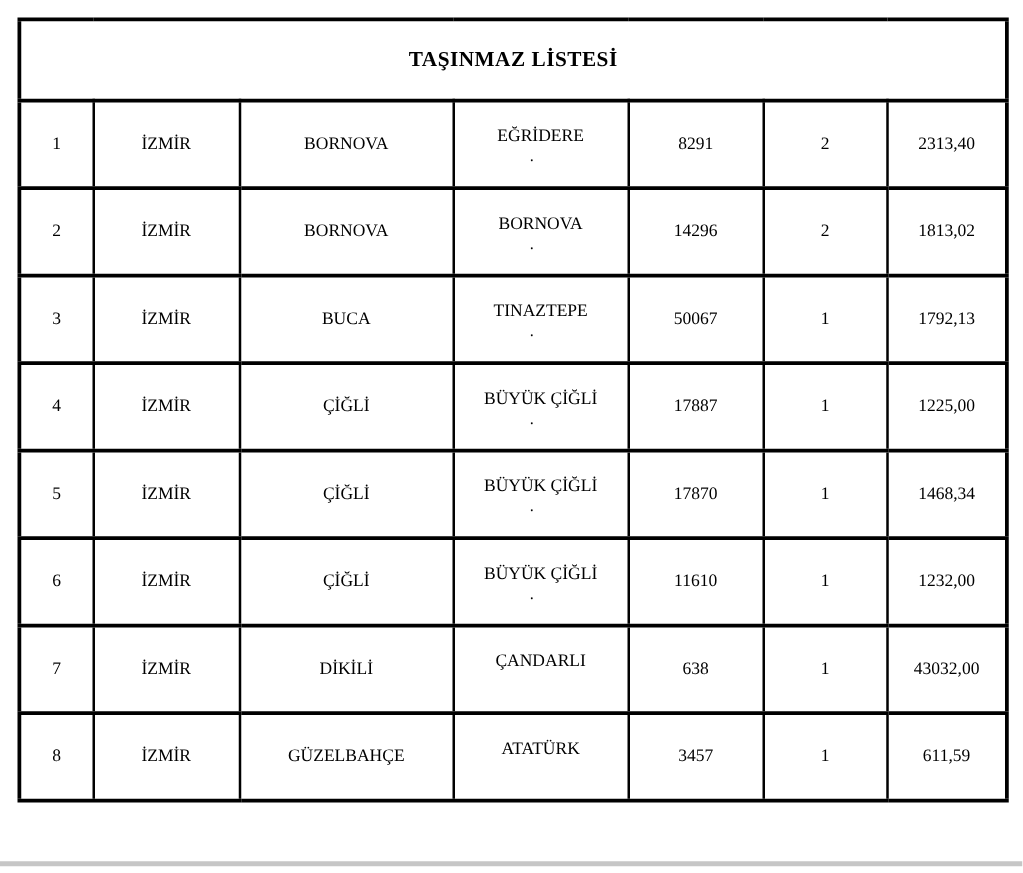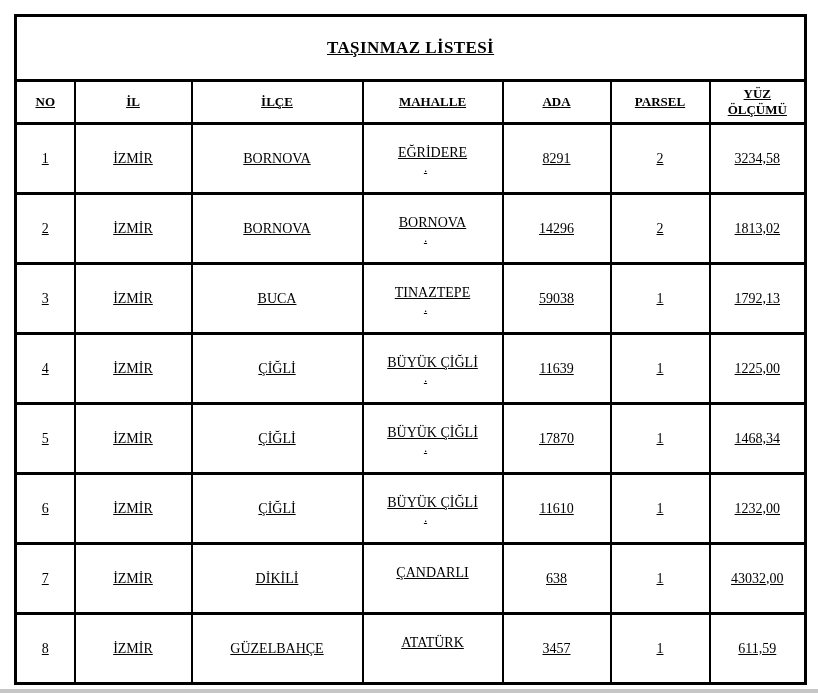--- a/index.html
+++ b/index.html
@@ -21,7 +21,6 @@
     table-layout: fixed;
     background: #ffffff;
     border: 3px solid #000000;
-    text-decoration: underline;
   }
   .doc-table th, .doc-table td {
     border: 2px solid #000000;

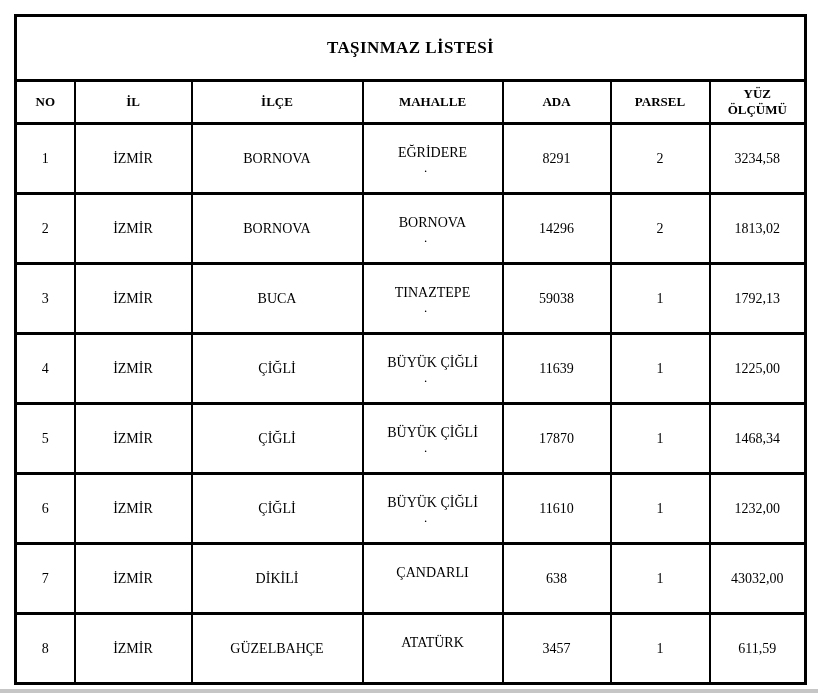--- a/index.html
+++ b/index.html
@@ -84,16 +84,6 @@
       <tr>
         <th class="title-cell" colspan="7">TAŞINMAZ LİSTESİ</th>
       </tr>
-      <tr class="header-row" id="header-row">
-          <th>NO</th>
-          <th>İL</th>
-          <th>İLÇE</th>
-          <th>MAHALLE</th>
-          <th>ADA</th>
-          <th>PARSEL</th>
-          <th>YÜZ
-ÖLÇÜMÜ</th>
-        </tr>
     </thead>
     <tbody id="table-body">
         <tr>

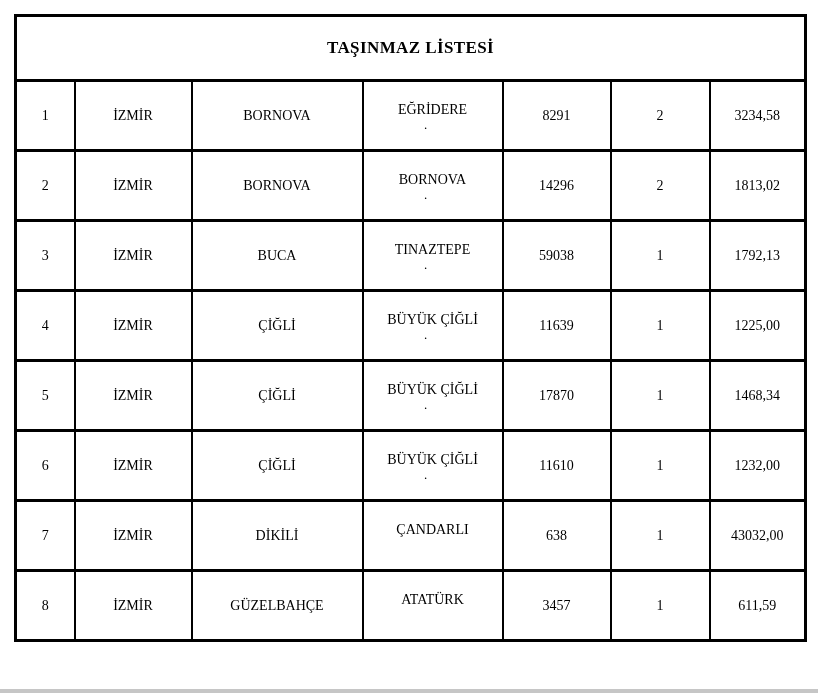--- a/index.html
+++ b/index.html
@@ -93,7 +93,7 @@
           <td><span>EĞRİDERE</span><span class="mahalle-note">.</span></td>
           <td>8291</td>
           <td>2</td>
-          <td>3234,58</td>
+          <td>2313,40</td>
         </tr>
         <tr>
           <td>2</td>

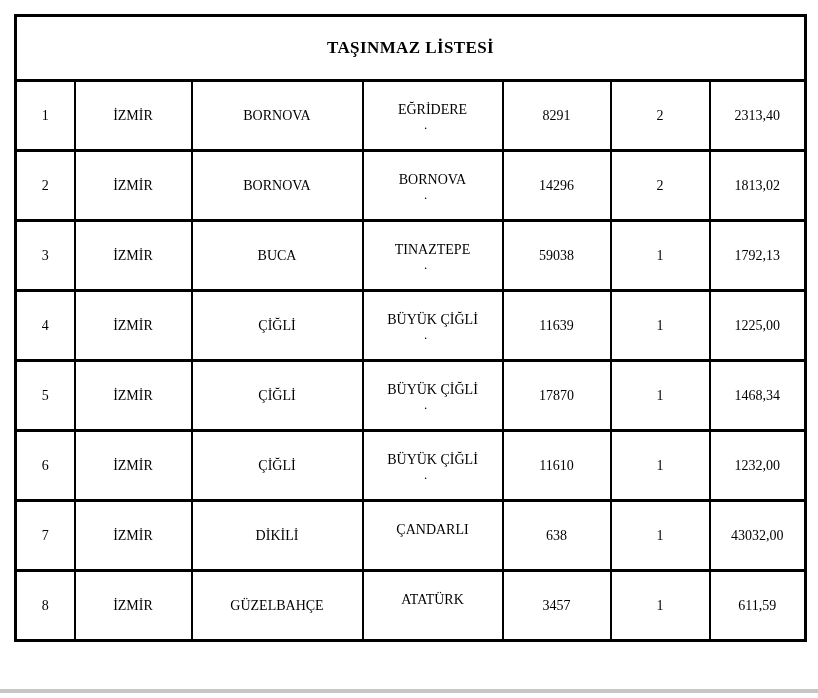--- a/index.html
+++ b/index.html
@@ -109,7 +109,7 @@
           <td>İZMİR</td>
           <td>BUCA</td>
           <td><span>TINAZTEPE</span><span class="mahalle-note">.</span></td>
-          <td>59038</td>
+          <td>50067</td>
           <td>1</td>
           <td>1792,13</td>
         </tr>

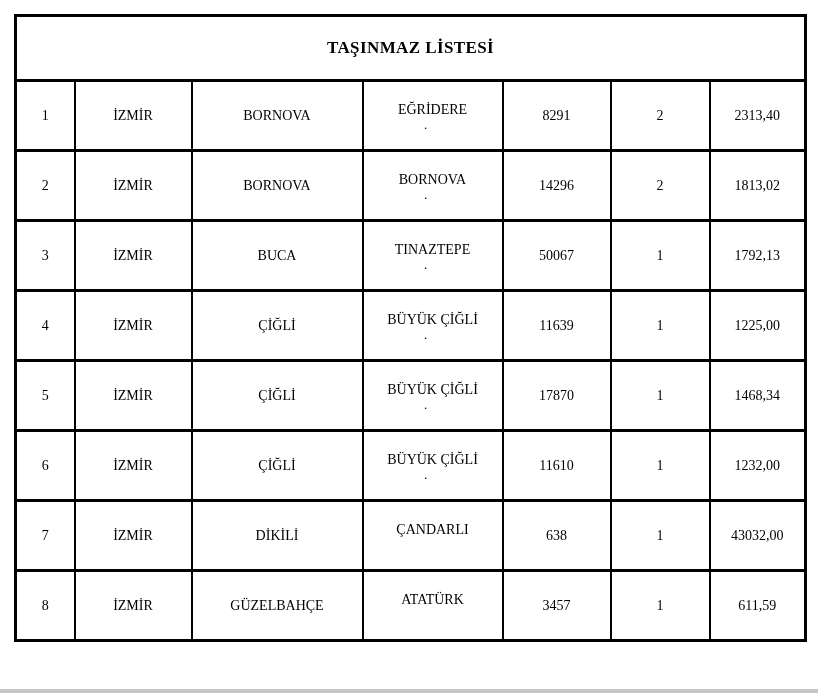--- a/index.html
+++ b/index.html
@@ -118,7 +118,7 @@
           <td>İZMİR</td>
           <td>ÇİĞLİ</td>
           <td><span>BÜYÜK ÇİĞLİ</span><span class="mahalle-note">.</span></td>
-          <td>11639</td>
+          <td>17887</td>
           <td>1</td>
           <td>1225,00</td>
         </tr>

